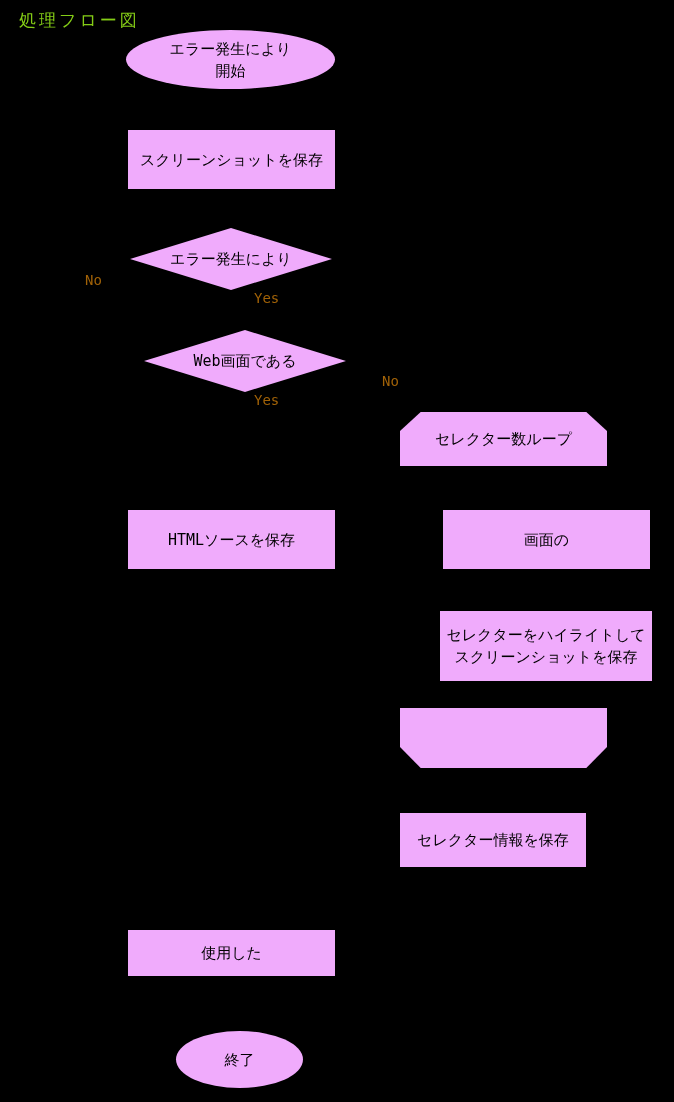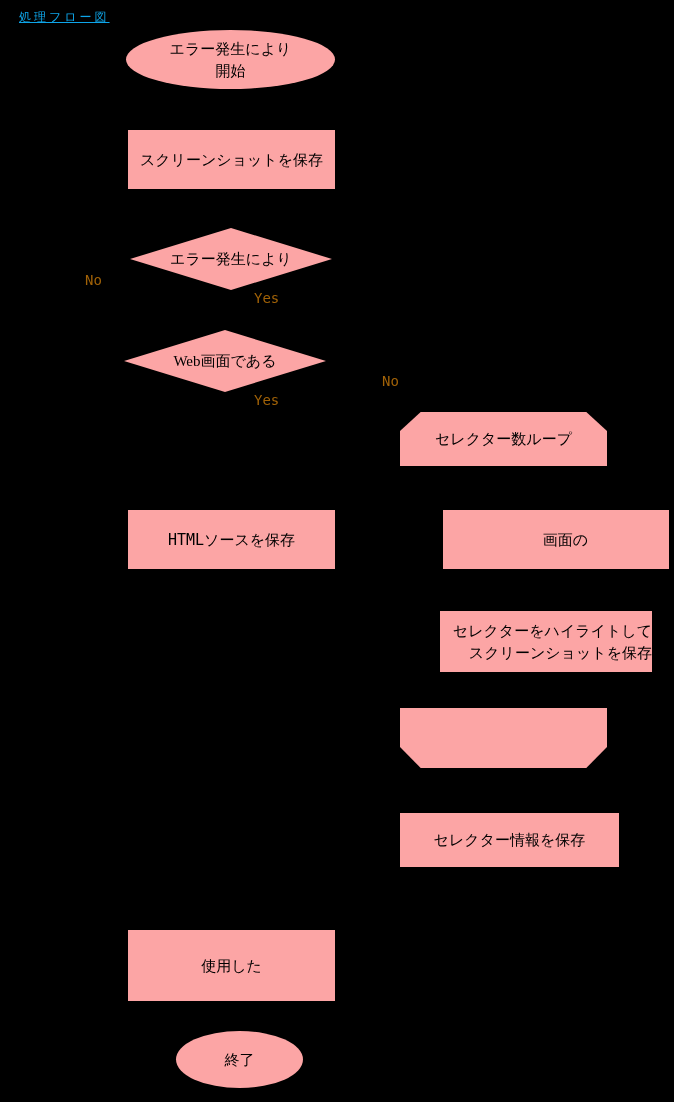--- a/index.html
+++ b/index.html
@@ -10,7 +10,7 @@
   }
   .title{
     position:absolute;left:19px;top:9px;
-    color:#0ea5e9;font-size:12px;letter-spacing:3px;white-space:nowrap;text-decoration:underline;
+    color:#84cc16;font-size:17px;letter-spacing:3px;white-space:nowrap;
   }
   .node{
     position:absolute;background:#fca5a5;color:#000000;

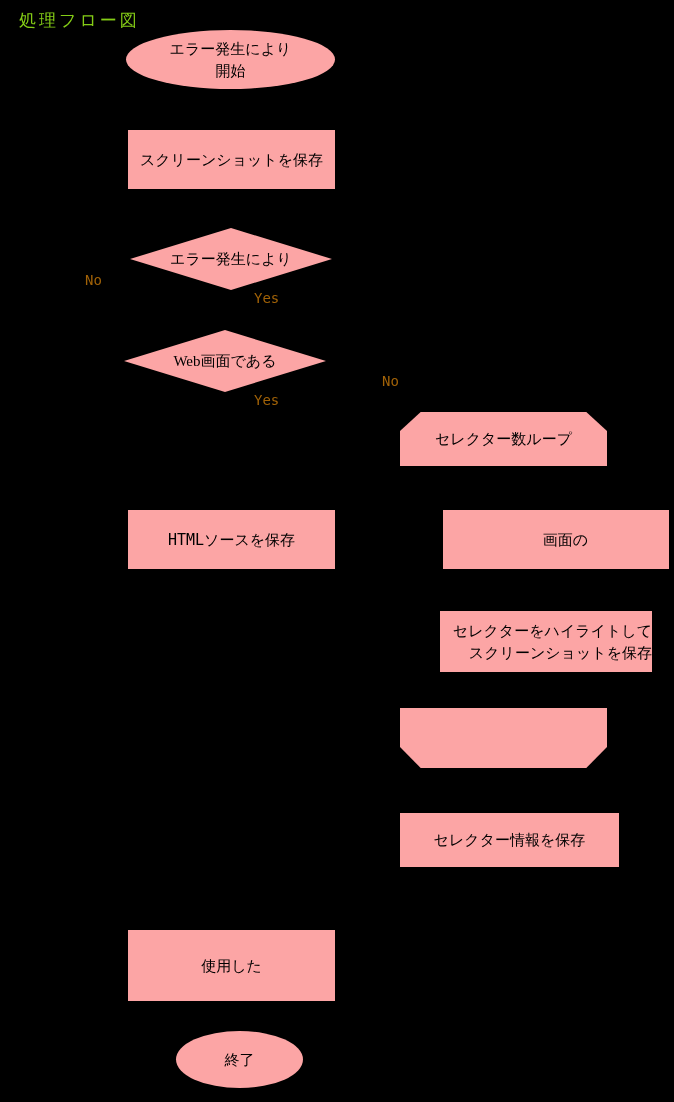--- a/index.html
+++ b/index.html
@@ -13,7 +13,7 @@
     color:#84cc16;font-size:17px;letter-spacing:3px;white-space:nowrap;
   }
   .node{
-    position:absolute;background:#fca5a5;color:#000000;
+    position:absolute;background:#f0abfc;color:#000000;
     display:flex;flex-direction:column;align-items:center;justify-content:center;
     text-align:center;font-size:15px;line-height:22px;white-space:nowrap;
   }

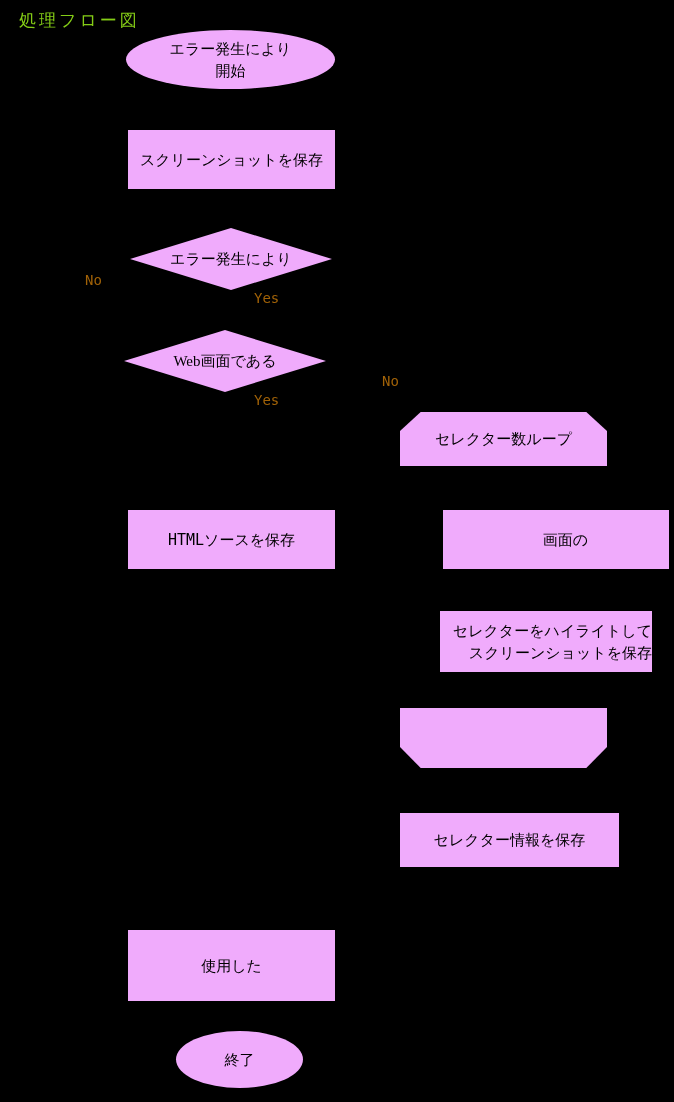--- a/index.html
+++ b/index.html
@@ -27,7 +27,7 @@
   #n-start{left:126px;top:30px;width:209px;height:59px;}
   #n-save-screenshot{left:128px;top:130px;width:207px;height:59px;}
   #n-screen-exists{left:130px;top:228px;width:202px;height:62px;}
-  #n-web-screen{left:124px;top:330px;width:202px;height:62px;font-family:Liberation Serif, serif;}
+  #n-web-screen{left:144px;top:330px;width:202px;height:62px;}
   #n-loop-start{left:400px;top:412px;width:207px;height:54px;}
   #n-save-html{left:128px;top:510px;width:207px;height:59px;}
   #n-get-selector{left:443px;top:510px;width:207px;height:59px;padding-left:19px;}

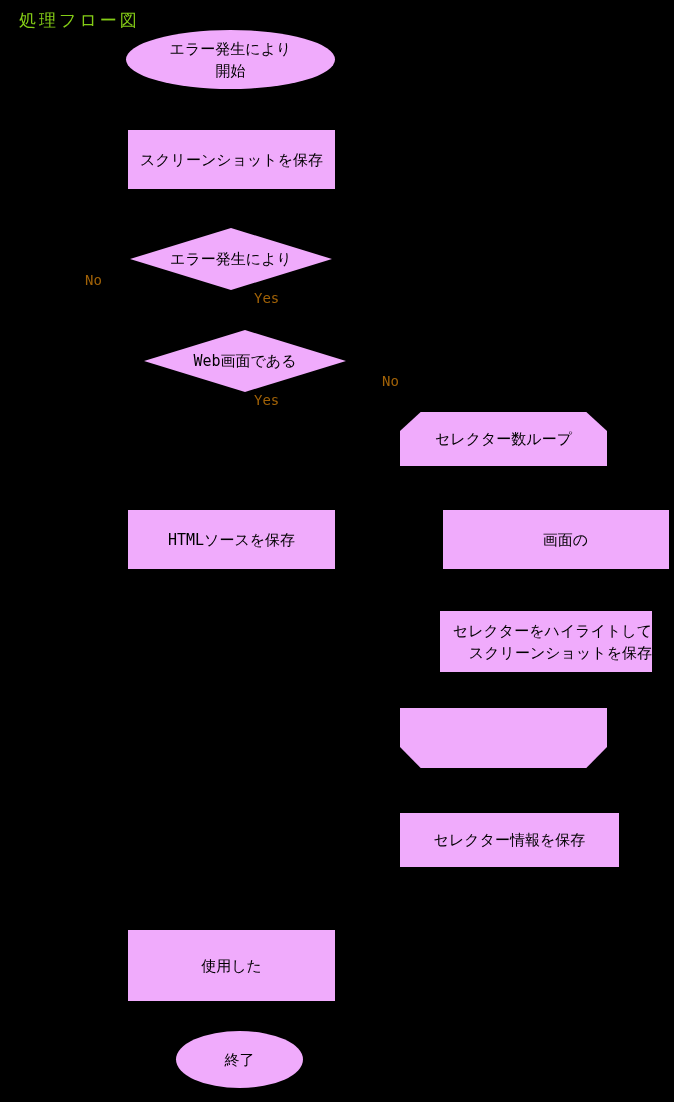--- a/index.html
+++ b/index.html
@@ -30,7 +30,7 @@
   #n-web-screen{left:144px;top:330px;width:202px;height:62px;}
   #n-loop-start{left:400px;top:412px;width:207px;height:54px;}
   #n-save-html{left:128px;top:510px;width:207px;height:59px;}
-  #n-get-selector{left:443px;top:510px;width:207px;height:59px;padding-left:19px;}
+  #n-get-selector{left:443px;top:510px;width:207px;height:59px;}
   #n-highlight{left:440px;top:611px;width:212px;height:61px;align-items:flex-end;}
   #n-loop-end{left:400px;top:708px;width:207px;height:60px;}
   #n-save-selector{left:400px;top:813px;width:219px;height:54px;}

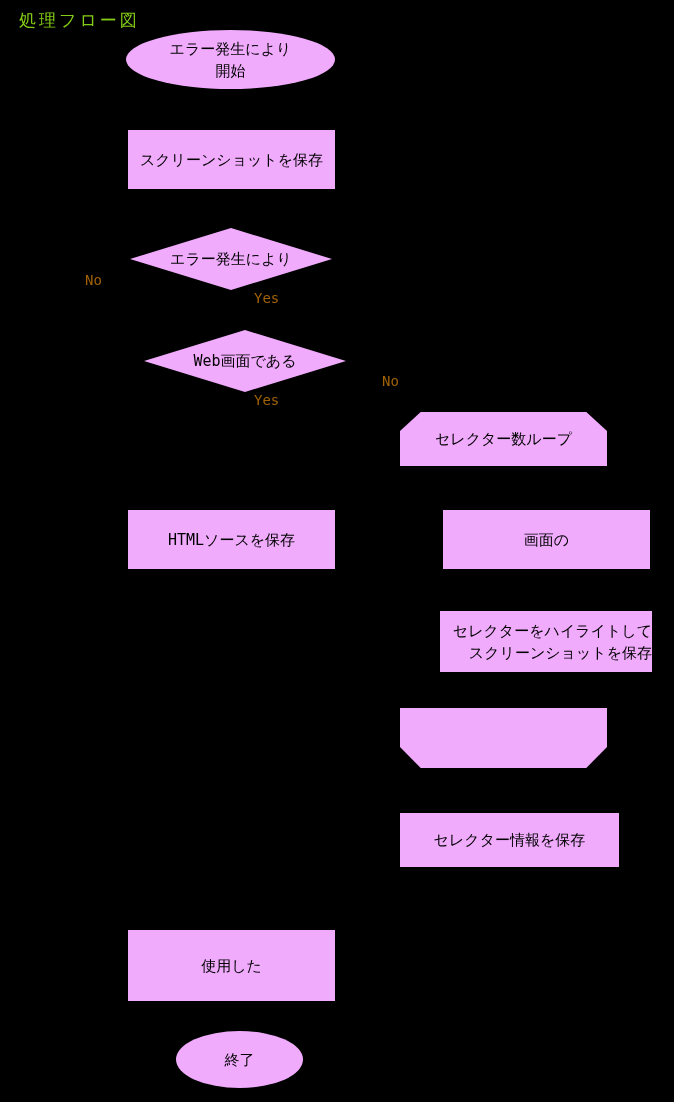--- a/index.html
+++ b/index.html
@@ -31,7 +31,7 @@
   #n-loop-start{left:400px;top:412px;width:207px;height:54px;}
   #n-save-html{left:128px;top:510px;width:207px;height:59px;}
   #n-get-selector{left:443px;top:510px;width:207px;height:59px;}
-  #n-highlight{left:440px;top:611px;width:212px;height:61px;align-items:flex-end;}
+  #n-highlight{left:440px;top:611px;width:212px;height:70px;}
   #n-loop-end{left:400px;top:708px;width:207px;height:60px;}
   #n-save-selector{left:400px;top:813px;width:219px;height:54px;}
   #n-quit-app{left:128px;top:930px;width:207px;height:71px;}

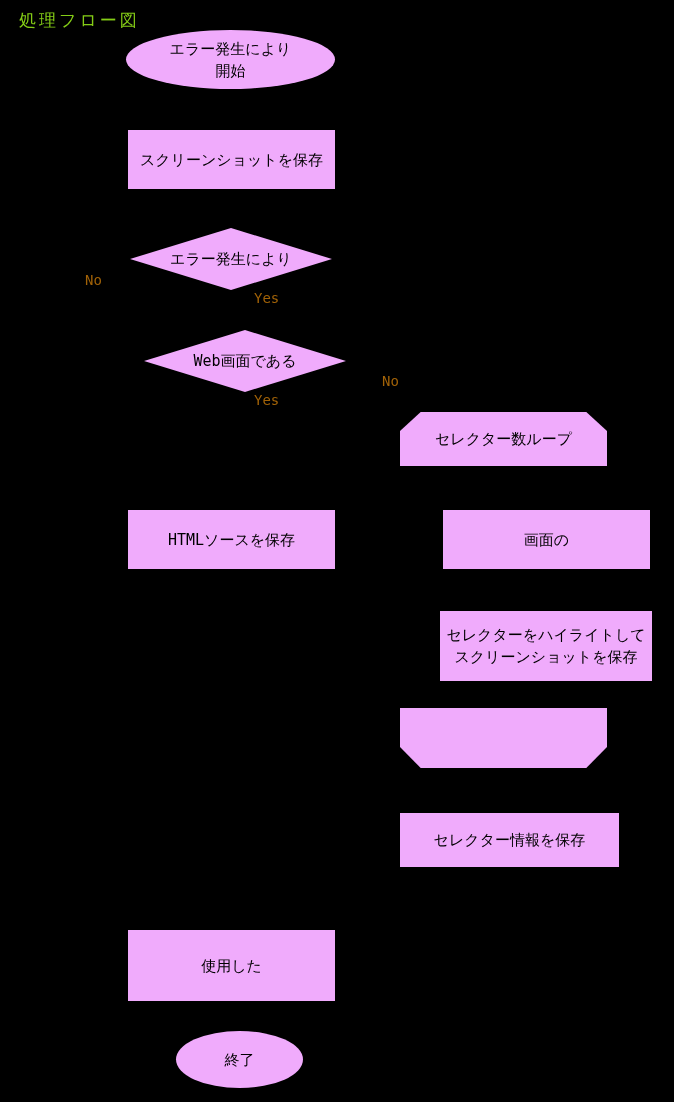--- a/index.html
+++ b/index.html
@@ -33,7 +33,7 @@
   #n-get-selector{left:443px;top:510px;width:207px;height:59px;}
   #n-highlight{left:440px;top:611px;width:212px;height:70px;}
   #n-loop-end{left:400px;top:708px;width:207px;height:60px;}
-  #n-save-selector{left:400px;top:813px;width:219px;height:54px;}
+  #n-save-selector{left:400px;top:813px;width:186px;height:54px;}
   #n-quit-app{left:128px;top:930px;width:207px;height:71px;}
   #n-end{left:176px;top:1031px;width:127px;height:57px;}
   #lbl-no1{left:85px;top:273px;}

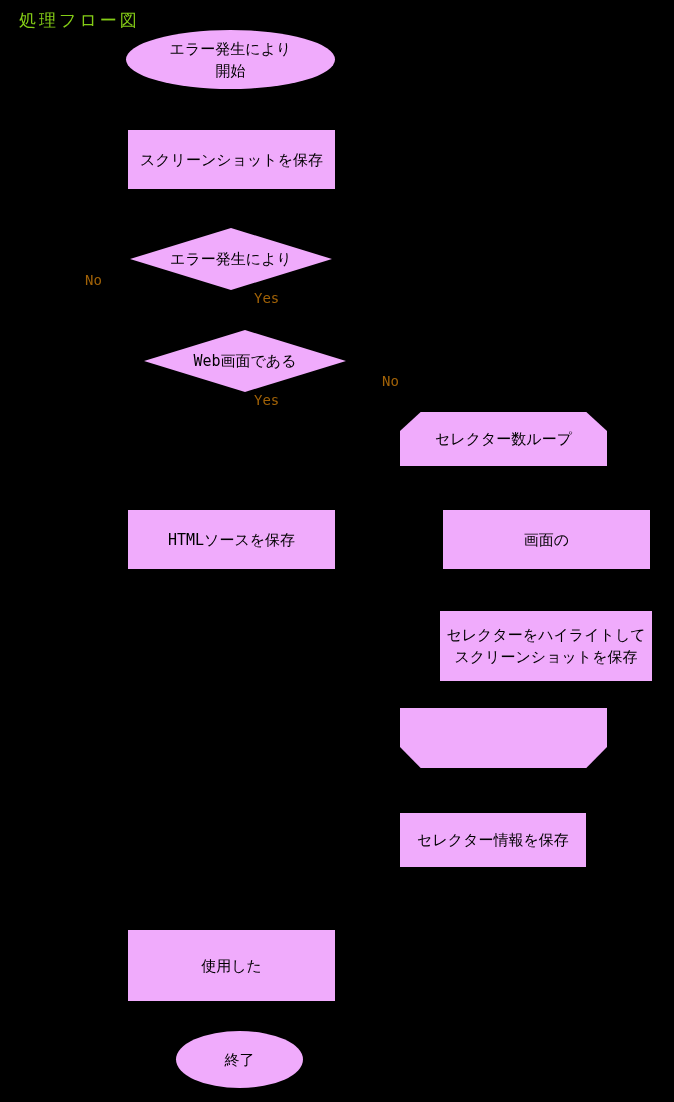--- a/index.html
+++ b/index.html
@@ -34,7 +34,7 @@
   #n-highlight{left:440px;top:611px;width:212px;height:70px;}
   #n-loop-end{left:400px;top:708px;width:207px;height:60px;}
   #n-save-selector{left:400px;top:813px;width:186px;height:54px;}
-  #n-quit-app{left:128px;top:930px;width:207px;height:71px;}
+  #n-quit-app{left:128px;top:930px;width:207px;height:46px;}
   #n-end{left:176px;top:1031px;width:127px;height:57px;}
   #lbl-no1{left:85px;top:273px;}
   #lbl-yes1{left:254px;top:291px;}

